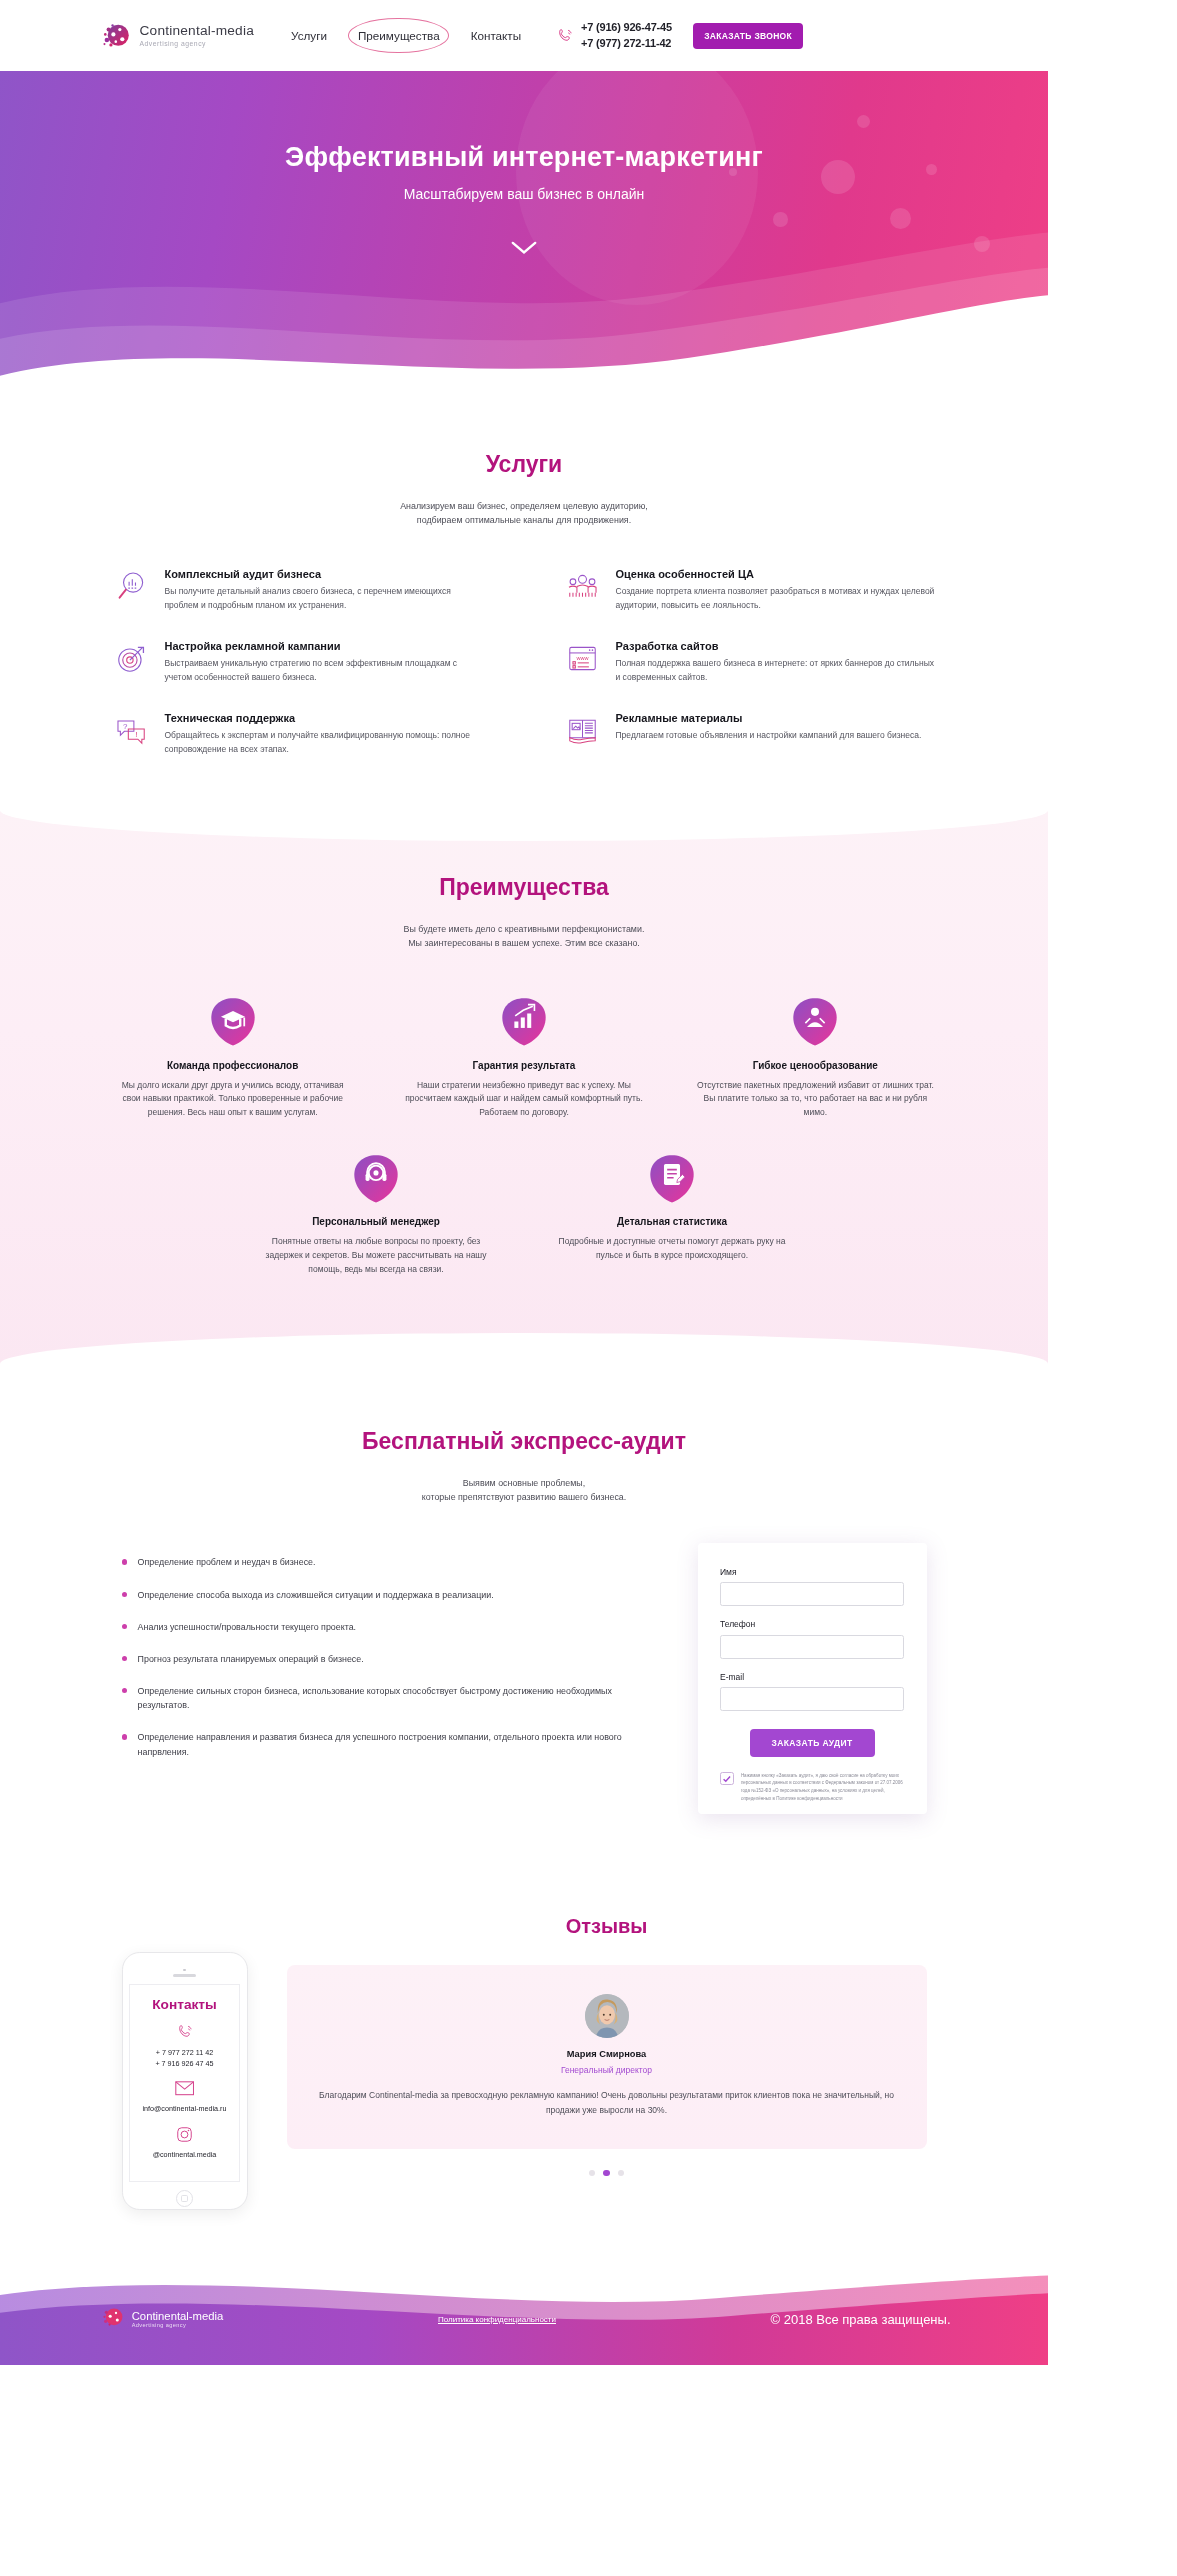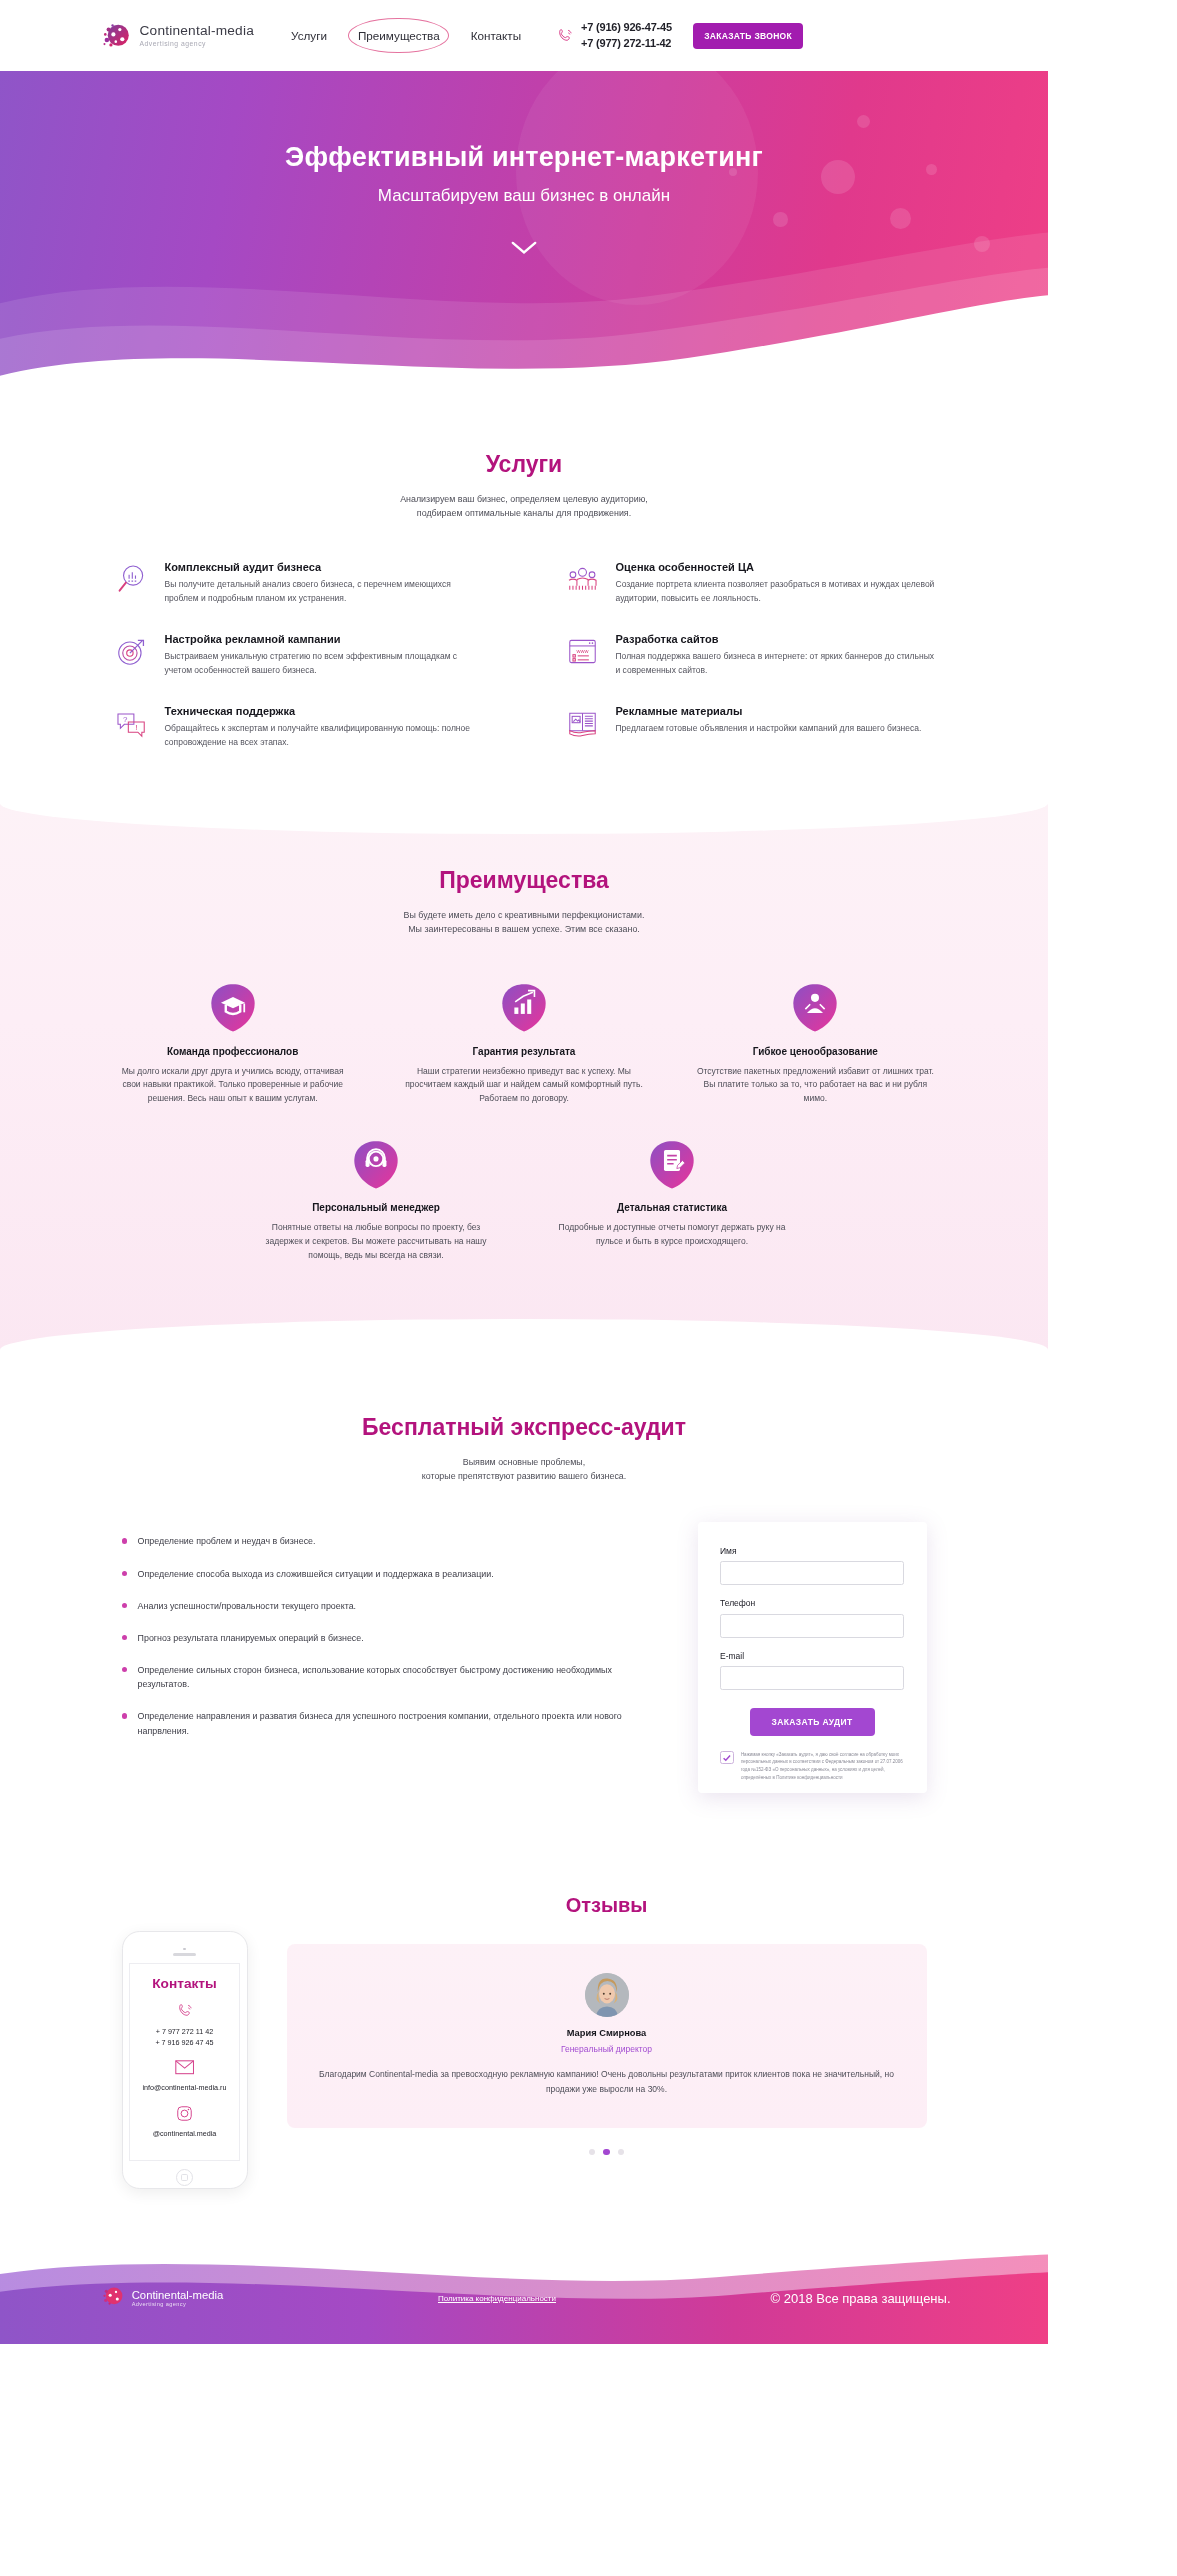--- a/index.html
+++ b/index.html
@@ -61,7 +61,7 @@
     position:absolute; left:0; right:0; top:71px; text-align:center; z-index:3;
   }
   .hero-title { font-size:27px; color:#fff; font-weight:bold; letter-spacing:0.2px; }
-  .hero-sub { font-size:17px; color:#fff; margin-top:13px; font-weight:400; }
+  .hero-sub { font-size:14px; color:#fff; margin-top:13px; font-weight:400; }
   .chevron { position:absolute; left:50%; transform:translateX(-50%); top:167px; z-index:4; cursor:pointer; }
 
   

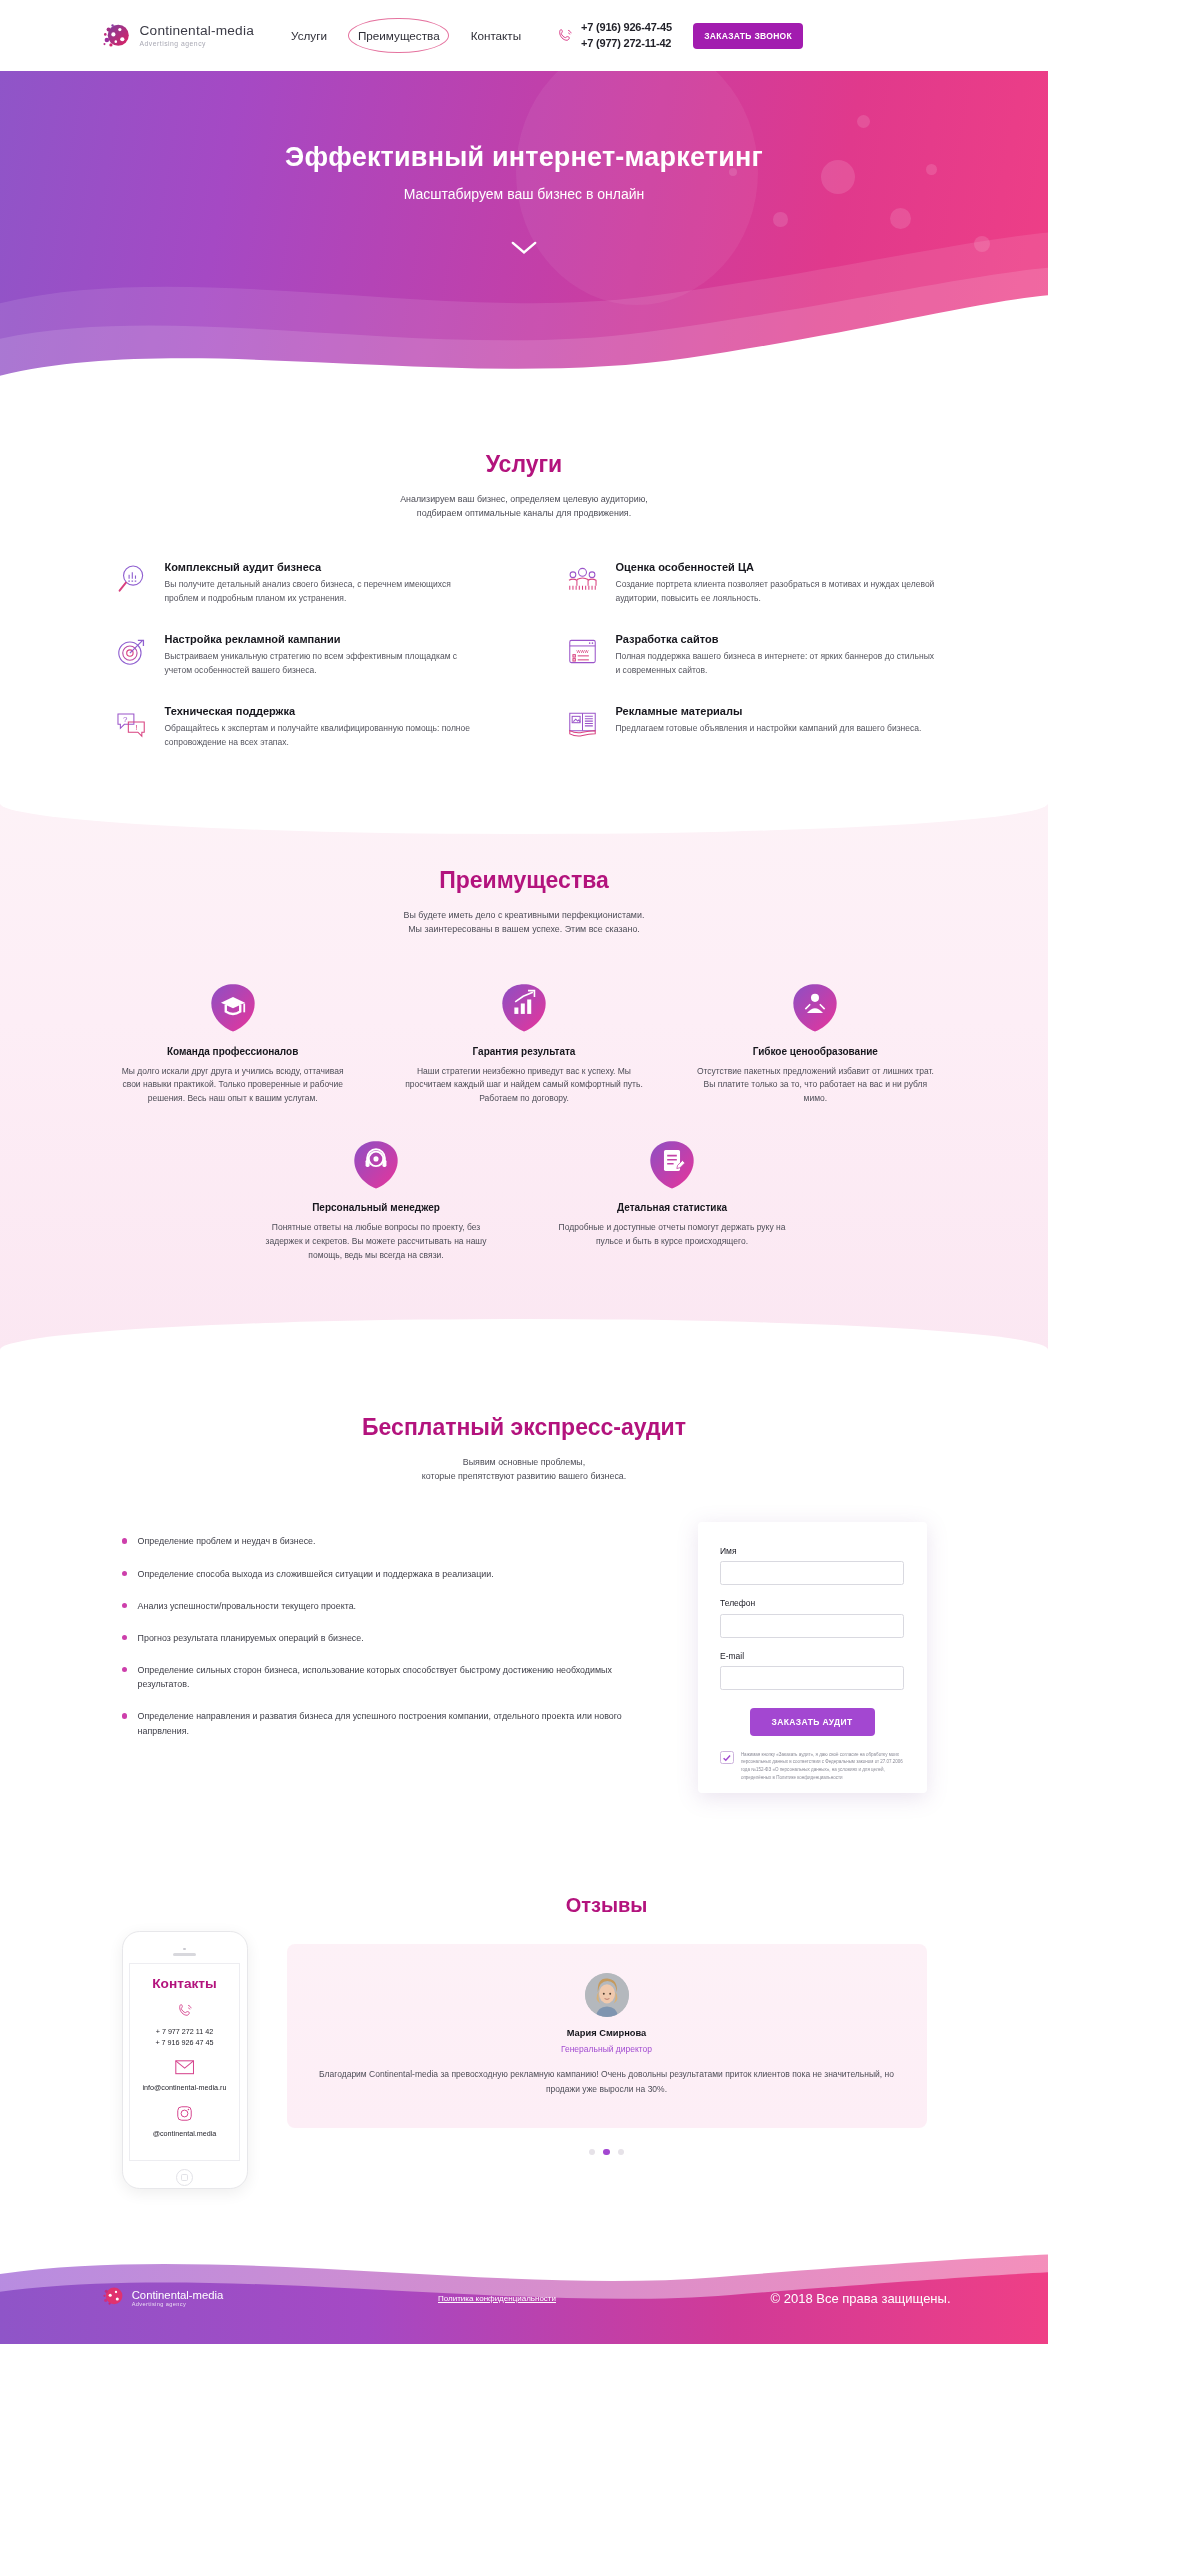--- a/index.html
+++ b/index.html
@@ -66,7 +66,7 @@
 
   
   .sec-title { text-align:center; font-size:23px; color:#b3137d; font-weight:bold; }
-  .sec-sub { text-align:center; font-size:8.9px; color:#4d4d57; line-height:1.6; margin-top:14px; }
+  .sec-sub { text-align:center; font-size:8.9px; color:#4d4d57; line-height:1.6; margin-top:21px; }
 
   .wrap { width:853px; margin:0 auto; }
 

